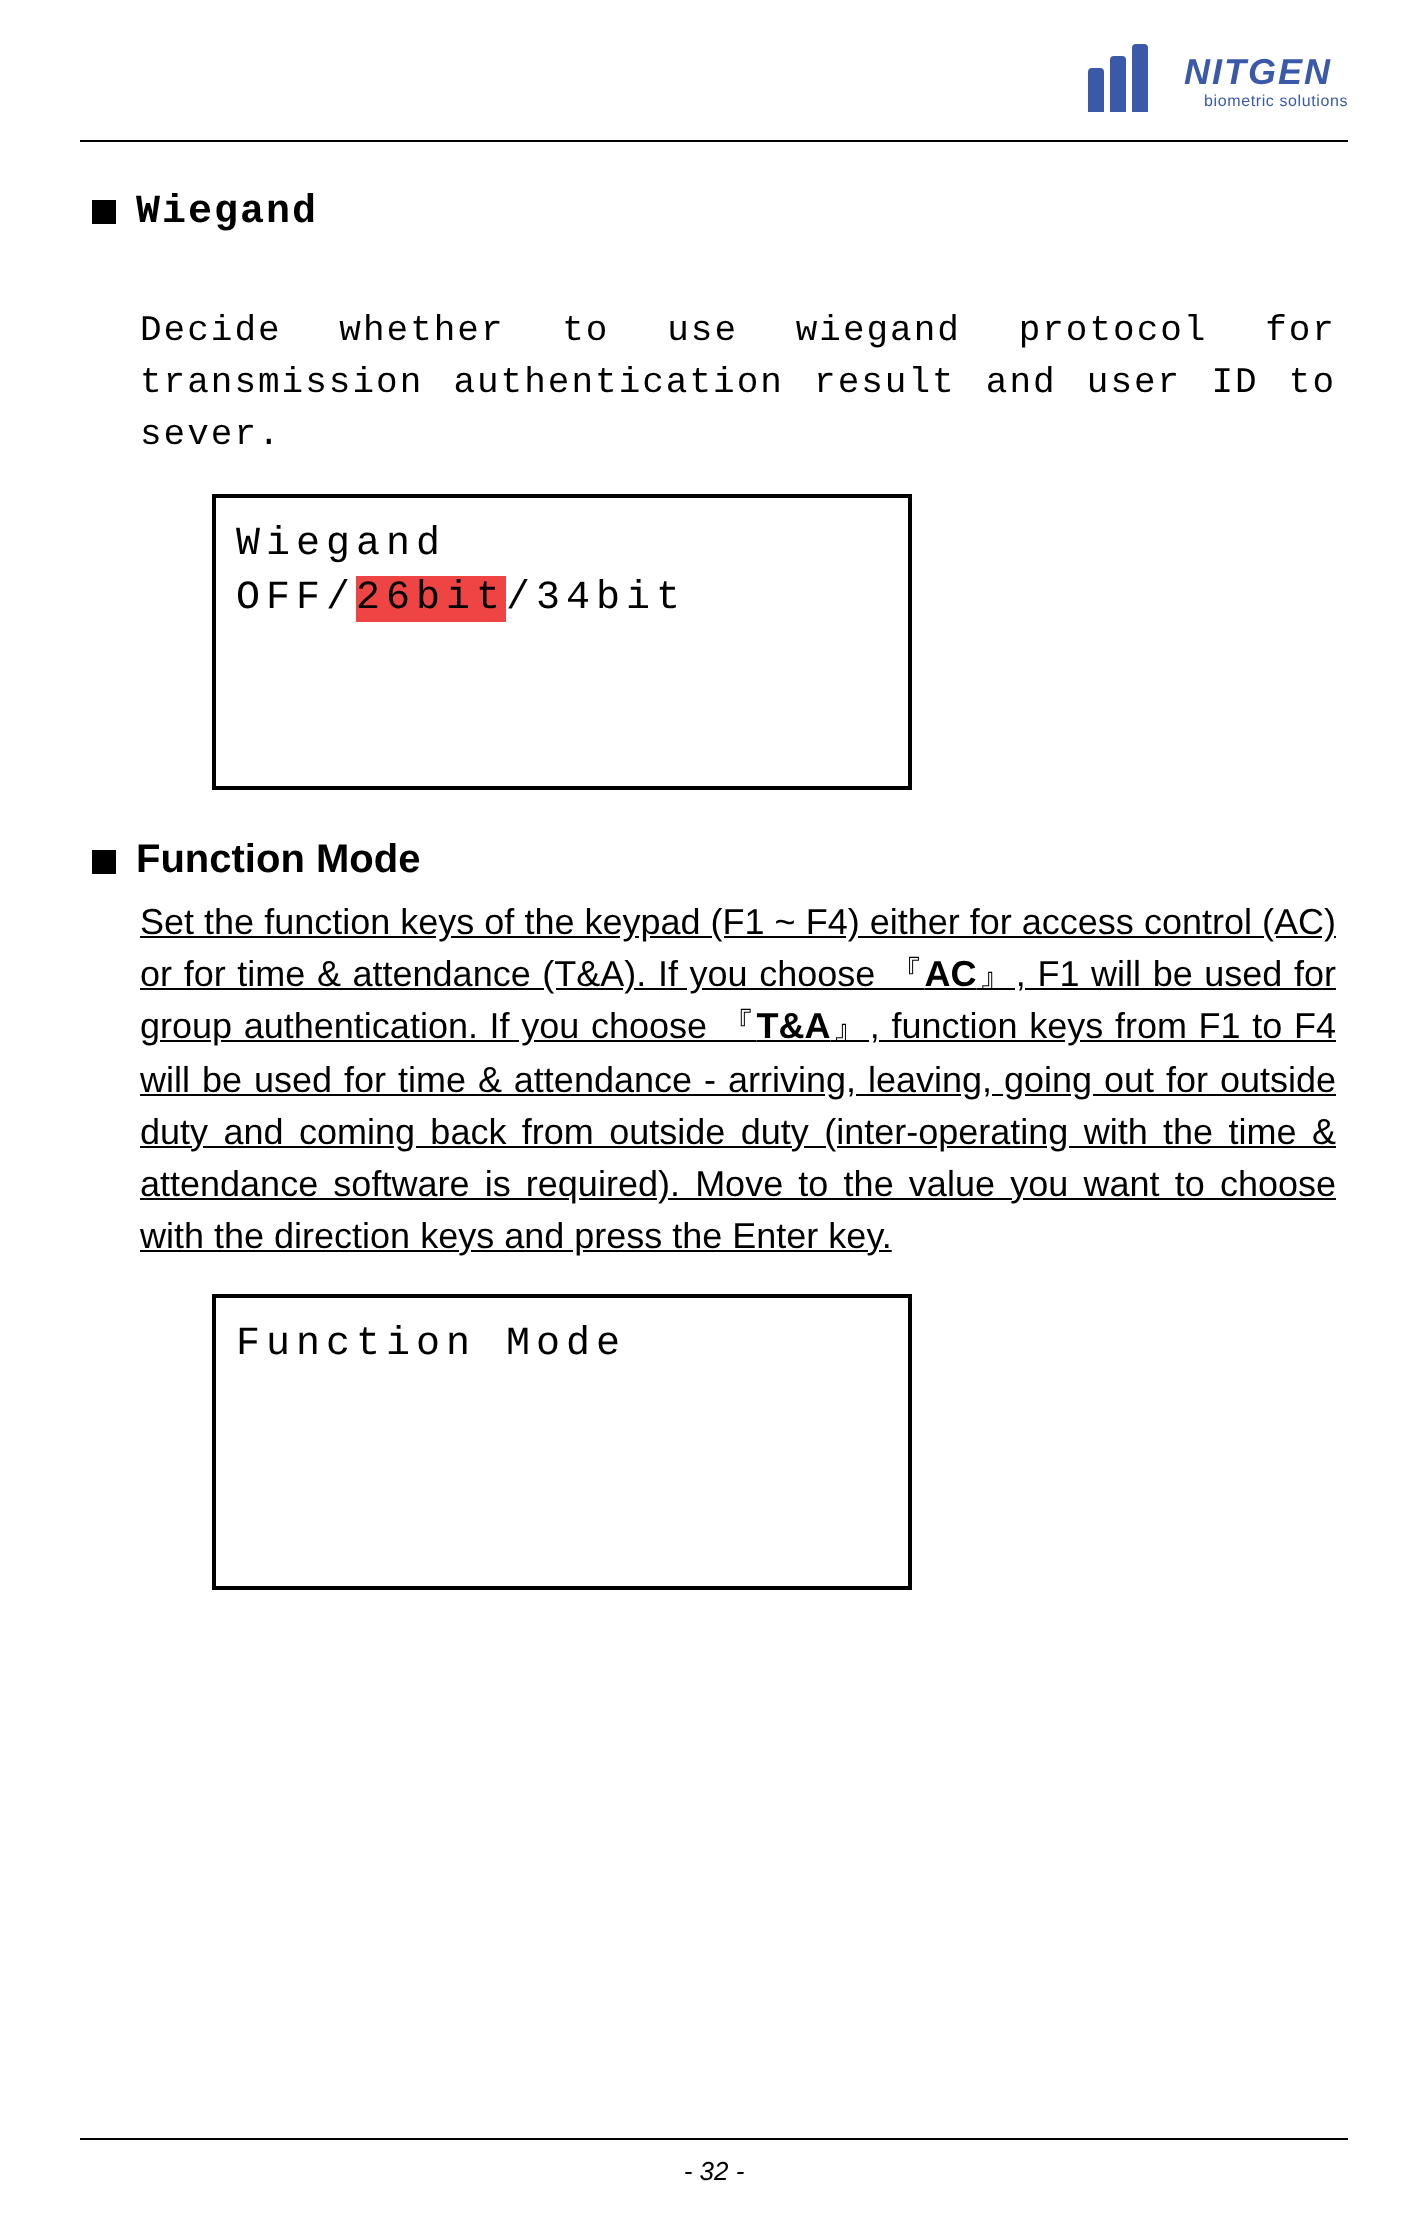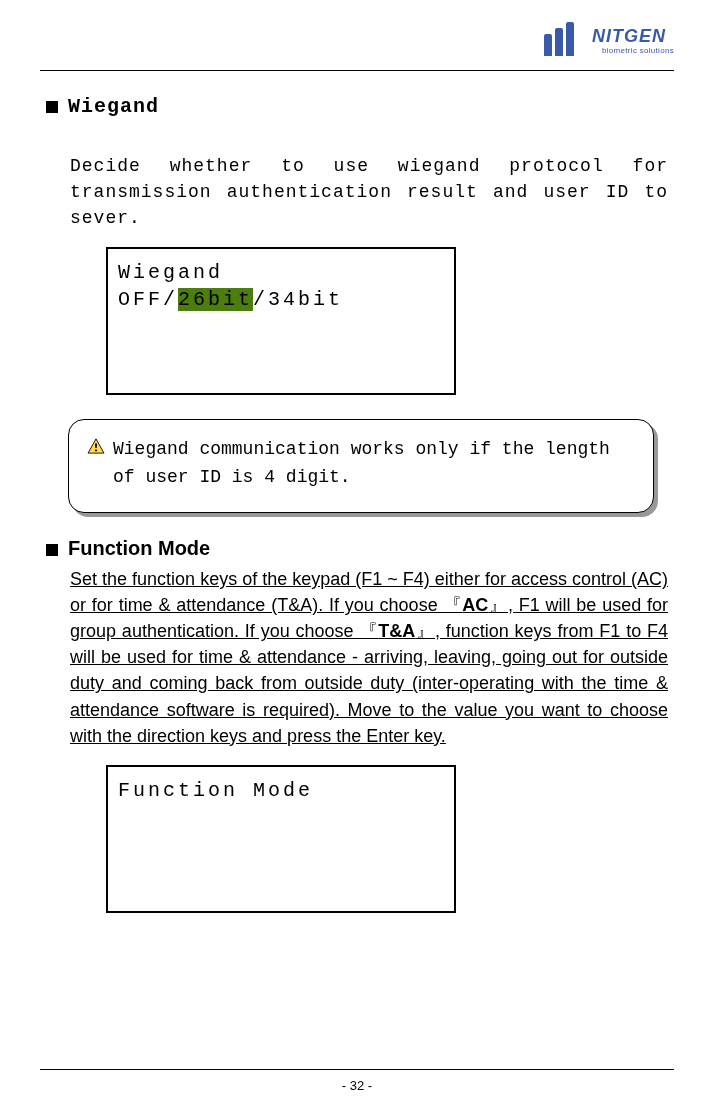--- a/index.html
+++ b/index.html
@@ -122,7 +122,7 @@
     line-height: 1.35;
   }
   .lcd-box .hl {
-    background: #4d7c0f;
+    background: #ef4444;
   }
 
   .warn-box {

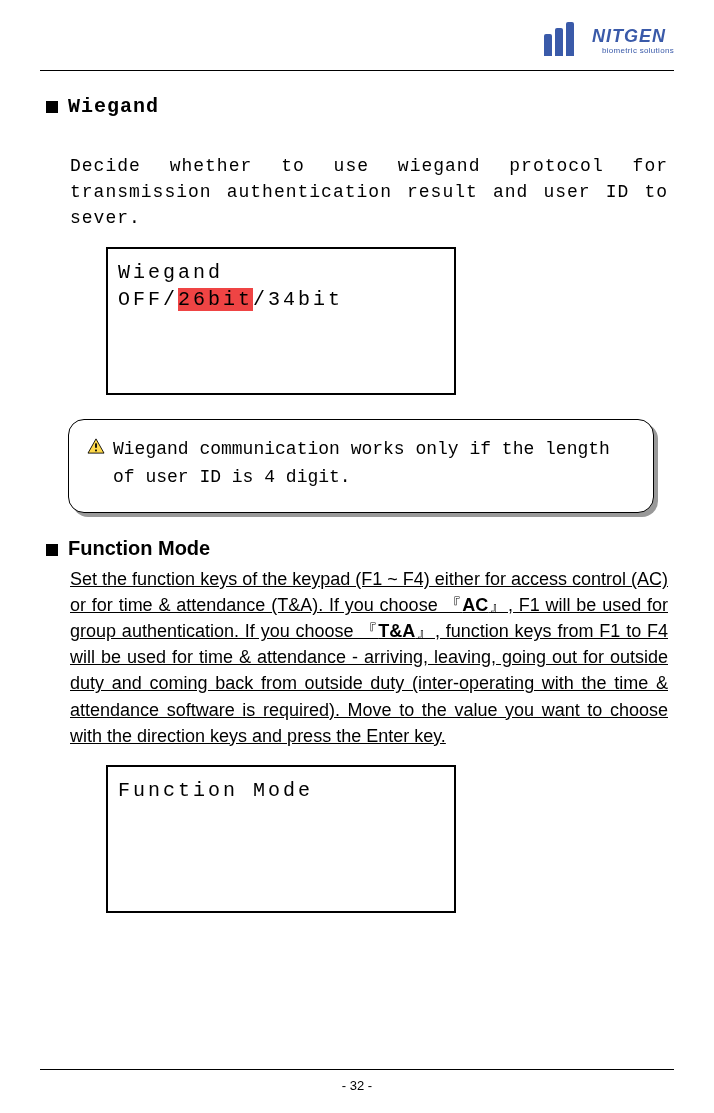--- a/index.html
+++ b/index.html
@@ -214,17 +214,6 @@
       </div>
     </div>
 
-    <div class="warn-box">
-      <div class="warn-shadow"></div>
-      <div class="warn-inner">
-        <svg class="warn-icon" viewBox="0 0 20 18">
-          <polygon points="10,1 19,17 1,17" fill="#ffd94a" stroke="#000" stroke-width="1"></polygon>
-          <rect x="9" y="6" width="2" height="5" fill="#000"></rect>
-          <rect x="9" y="13" width="2" height="2" fill="#000"></rect>
-        </svg>
-        <div class="warn-text">Wiegand communication works only if the length of user ID is 4 digit.</div>
-      </div>
-    </div>
 
     <div class="bullet-head">
       <span class="bullet-sq"></span>

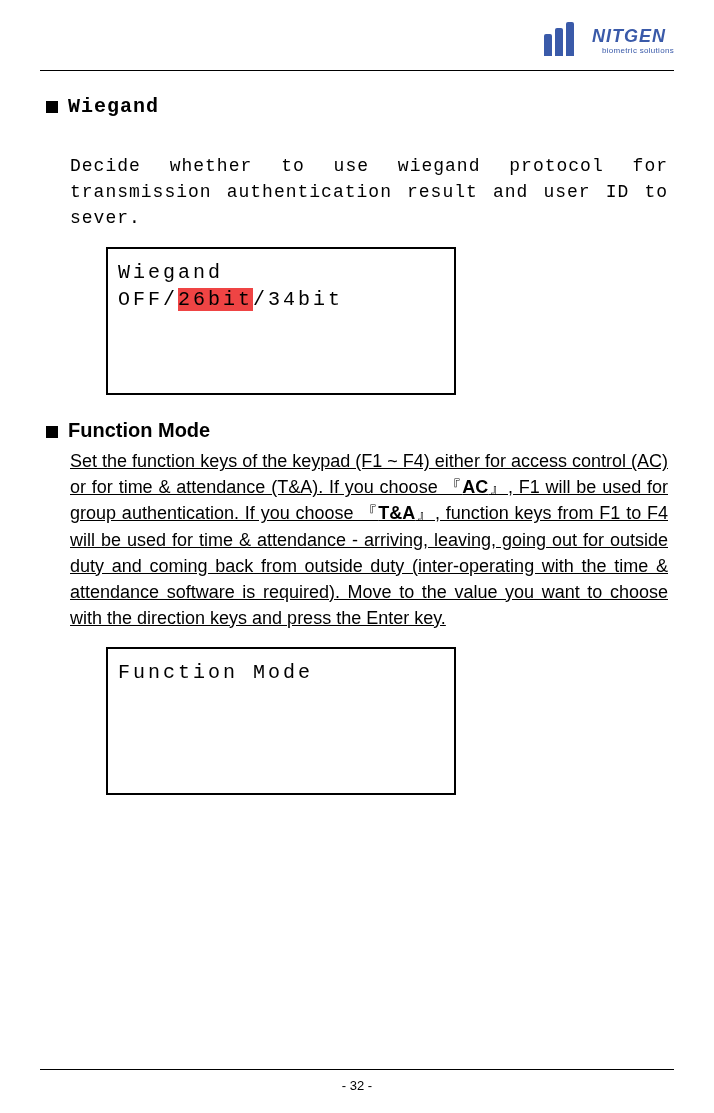--- a/index.html
+++ b/index.html
@@ -168,6 +168,7 @@
     bottom: 20px;
     left: 40px;
     right: 40px;
+    font-style: italic;
   }
   .hr-bot {
     border: none;

